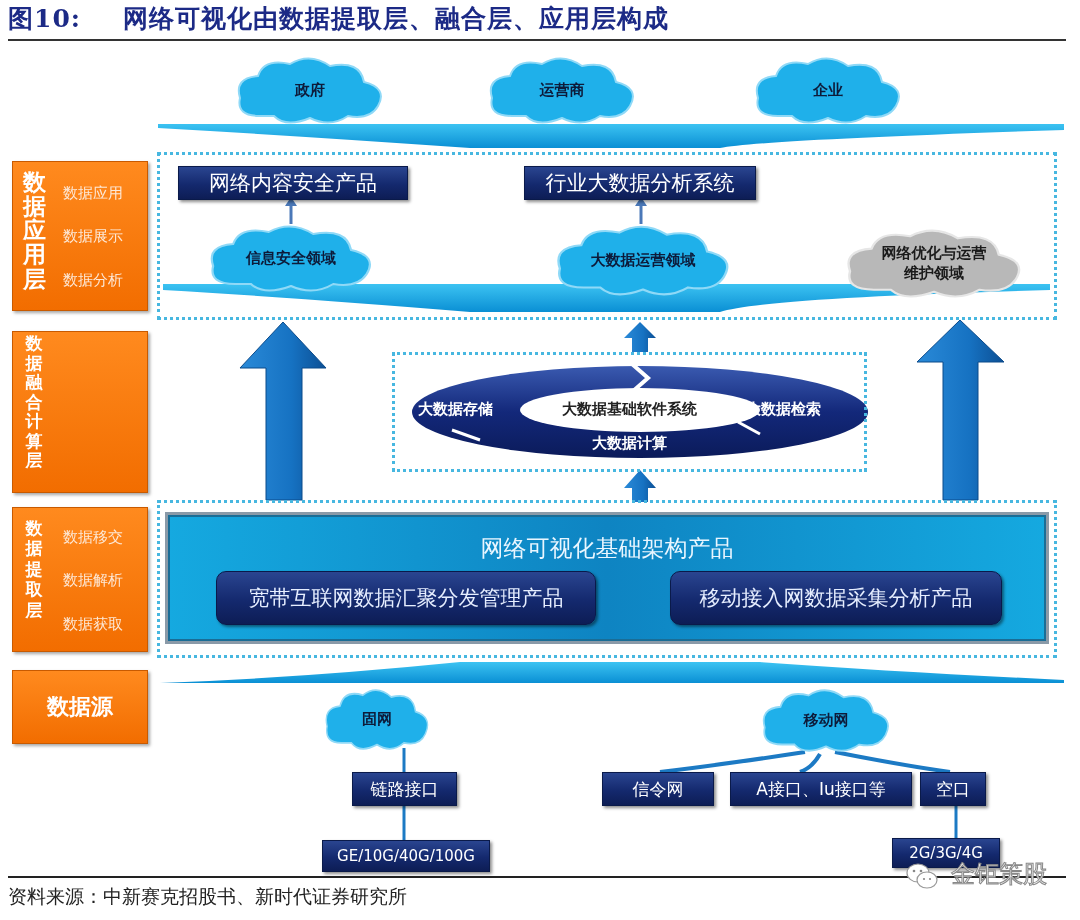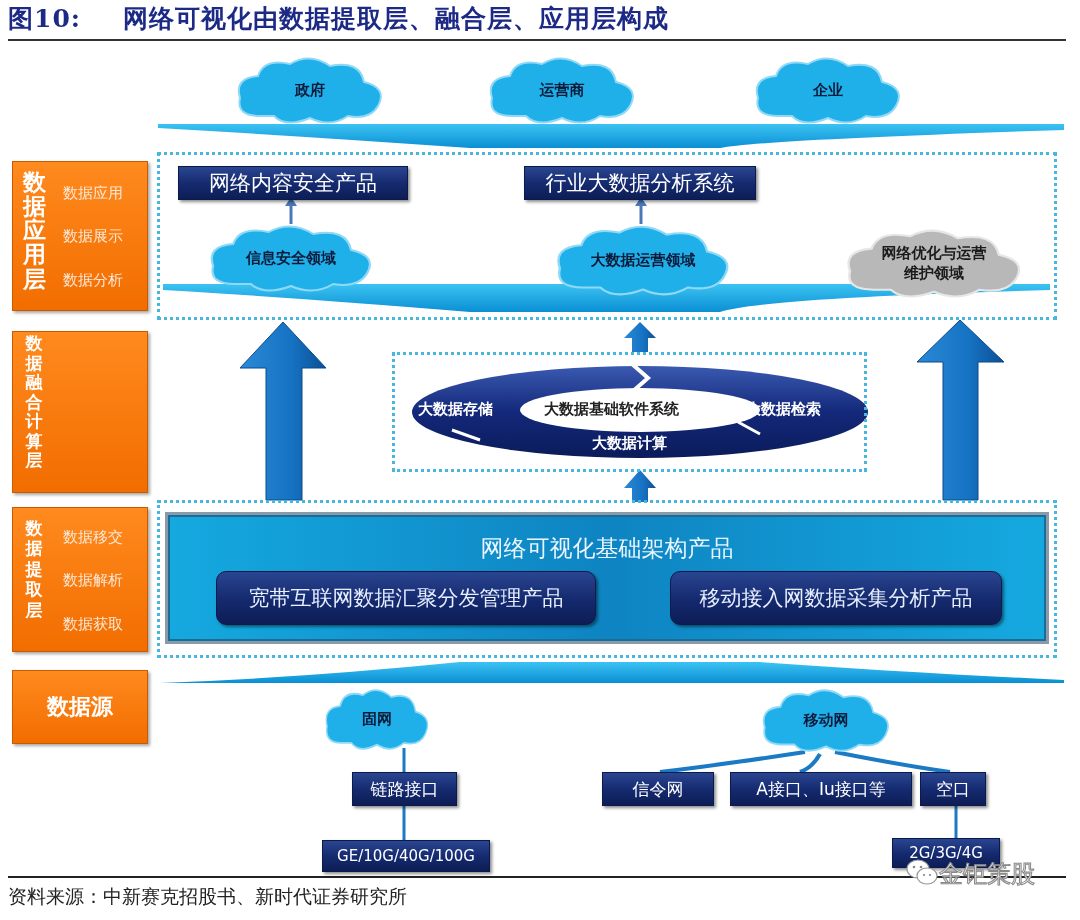--- a/index.html
+++ b/index.html
@@ -192,7 +192,7 @@
 </div>
 
 <div class="abs" style="left:418px;top:400px;font-size:15px;color:#fff;font-weight:bold;white-space:nowrap;">大数据存储</div>
-<div class="abs" style="left:544px;top:400px;font-size:15px;color:#222;font-weight:bold;white-space:nowrap;">大数据基础软件系统</div>
+<div class="abs" style="left:562px;top:400px;font-size:15px;color:#222;font-weight:bold;white-space:nowrap;">大数据基础软件系统</div>
 <div class="abs" style="left:746px;top:400px;font-size:15px;color:#fff;font-weight:bold;white-space:nowrap;">大数据检索</div>
 <div class="abs" style="left:592px;top:434px;font-size:15px;color:#fff;font-weight:bold;white-space:nowrap;">大数据计算</div>
 

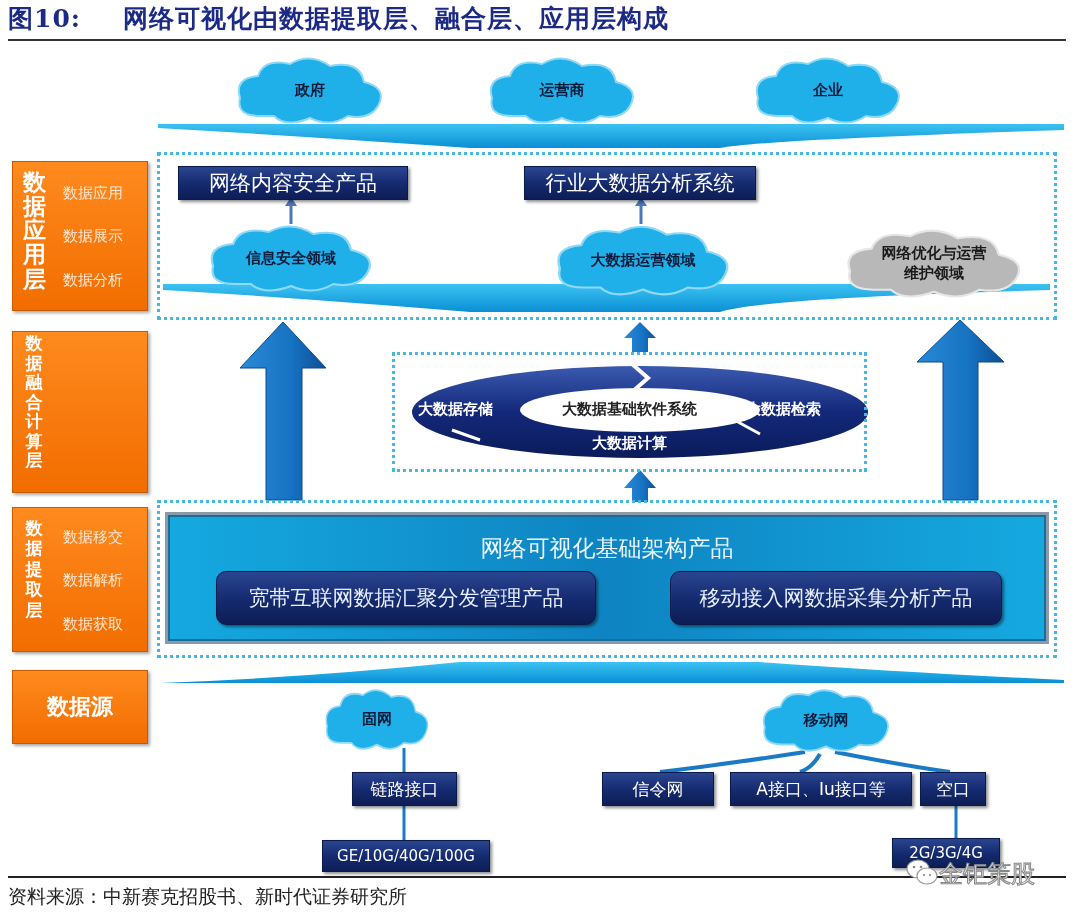--- a/index.html
+++ b/index.html
@@ -14,7 +14,7 @@
   
   #footer-rule { left: 8px; top: 876px; width: 1058px; height: 2px; background: #222; }
   #source-note { left: 8px; top: 884px; font-family: Liberation Serif, serif; font-size: 19px; color: #222; white-space: nowrap; }
-  #watermark { left: 905px; top: 858px; font-size: 24px; color: #f4f4f4; -webkit-text-stroke: 1px #888; white-space: nowrap; display:flex; align-items:flex-start; gap:0; }
+  #watermark { left: 905px; top: 858px; font-size: 24px; color: #f4f4f4; -webkit-text-stroke: 1px #888; white-space: nowrap; display:flex; align-items:flex-end; gap:12px; }
   #watermark .wx { width: 34px; height: 28px; position: relative; }
 
   

